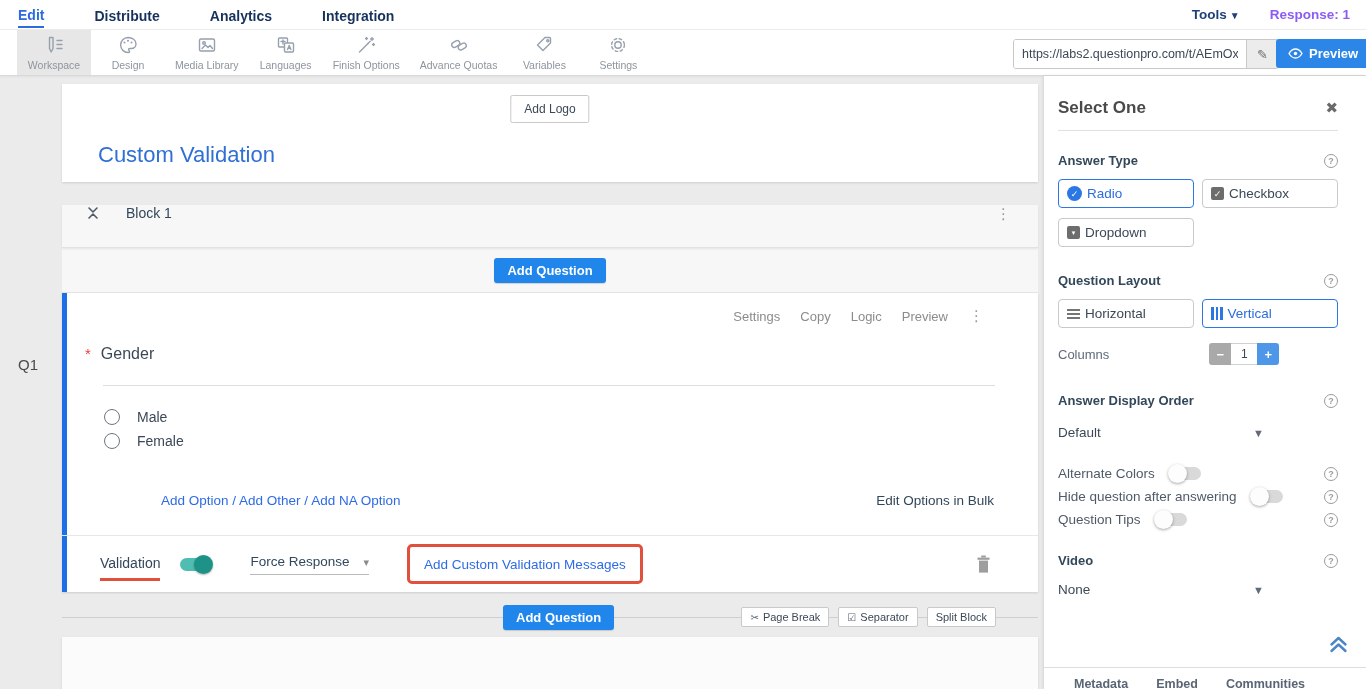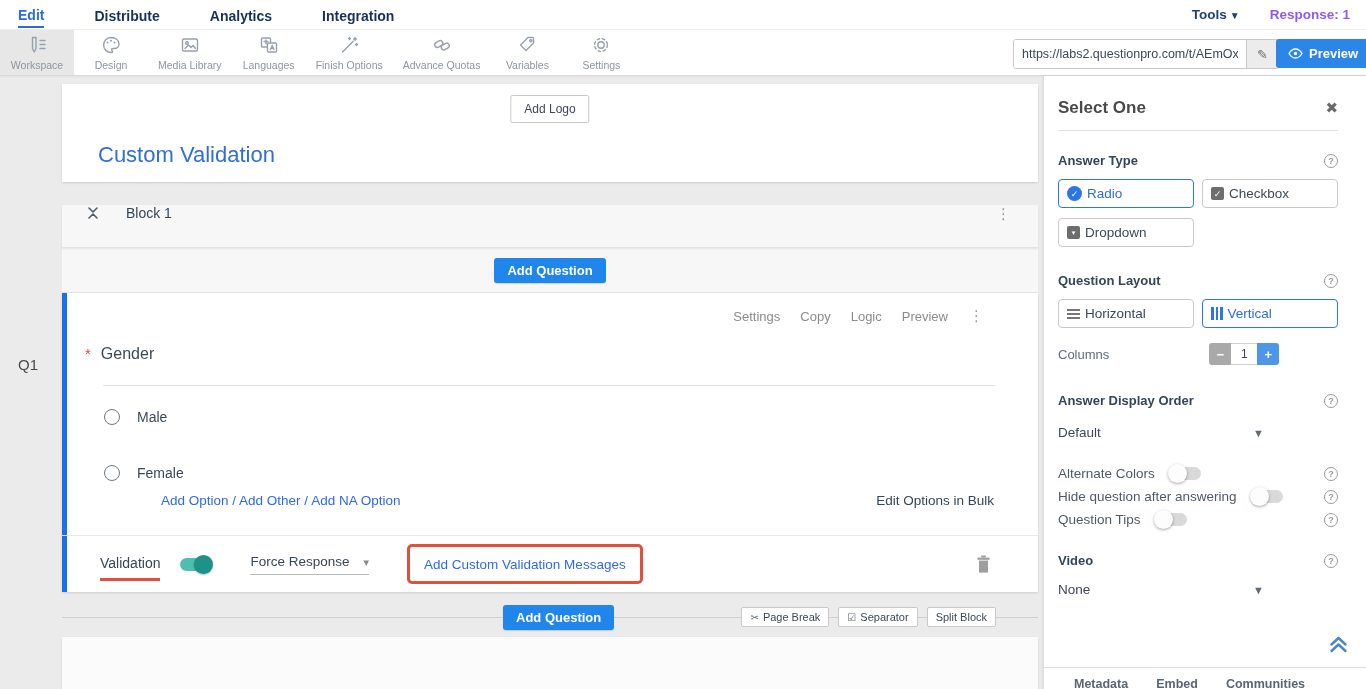--- a/index.html
+++ b/index.html
@@ -19,7 +19,7 @@
 
   
   .toolbar { position:absolute; top:30px; left:0; right:0; height:46px; background:#fff; border-bottom:1px solid #d9d9d9; box-shadow:0 1px 2px rgba(0,0,0,.05); }
-  .tb-items { display:flex; height:100%; }
+  .tb-items { display:flex; height:100%; padding-left:17px; }
   .tb-item { min-width:74px; padding:0 10px; height:100%; display:flex; flex-direction:column; align-items:center; justify-content:center; gap:3px; cursor:pointer; }
   .tb-item.active { background:#e7e7e7; }
   .tb-item svg { stroke:#97a0ad; fill:none; stroke-width:1.4; stroke-linecap:round; stroke-linejoin:round; }

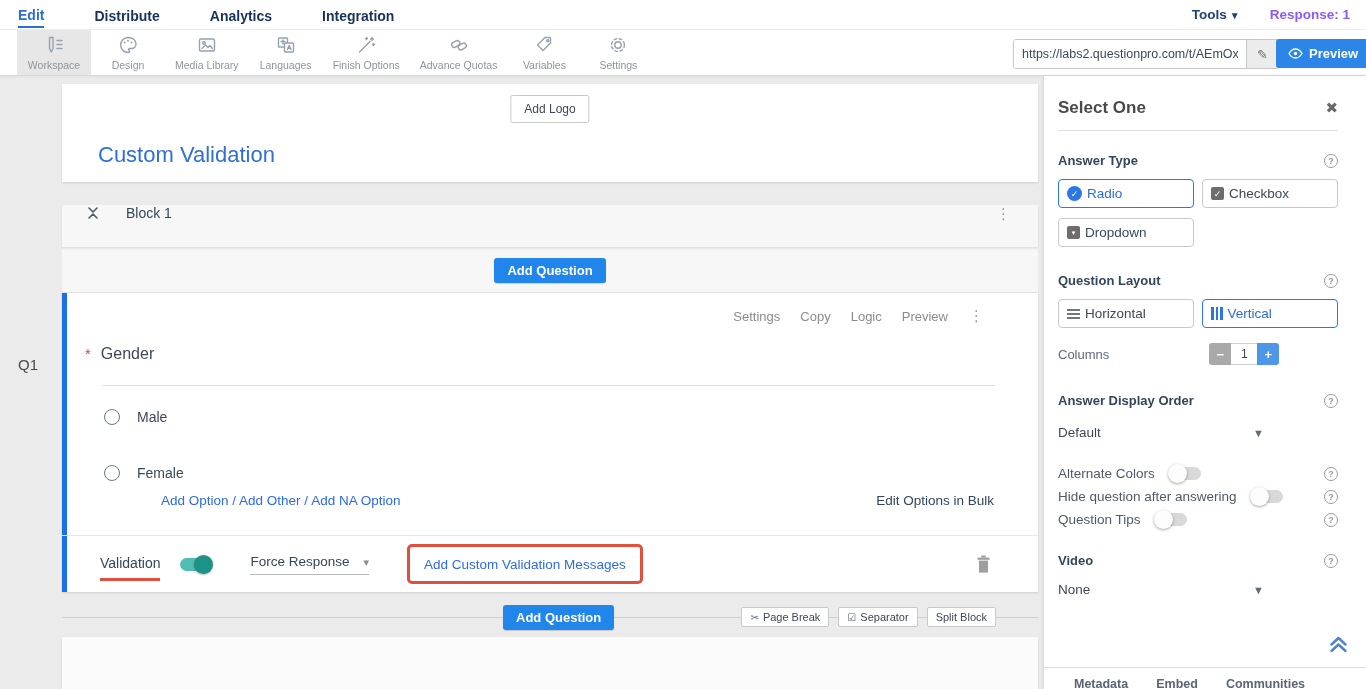--- a/index.html
+++ b/index.html
@@ -254,7 +254,7 @@
         <span class="radio-circle"></span>
         <span class="opt-label">Male</span>
       </div>
-      <div class="opt-row" style="top:172px;text-align:center;">
+      <div class="opt-row" style="top:140px;text-align:center;">
         <span class="radio-circle"></span>
         <span class="opt-label">Female</span>
       </div>

